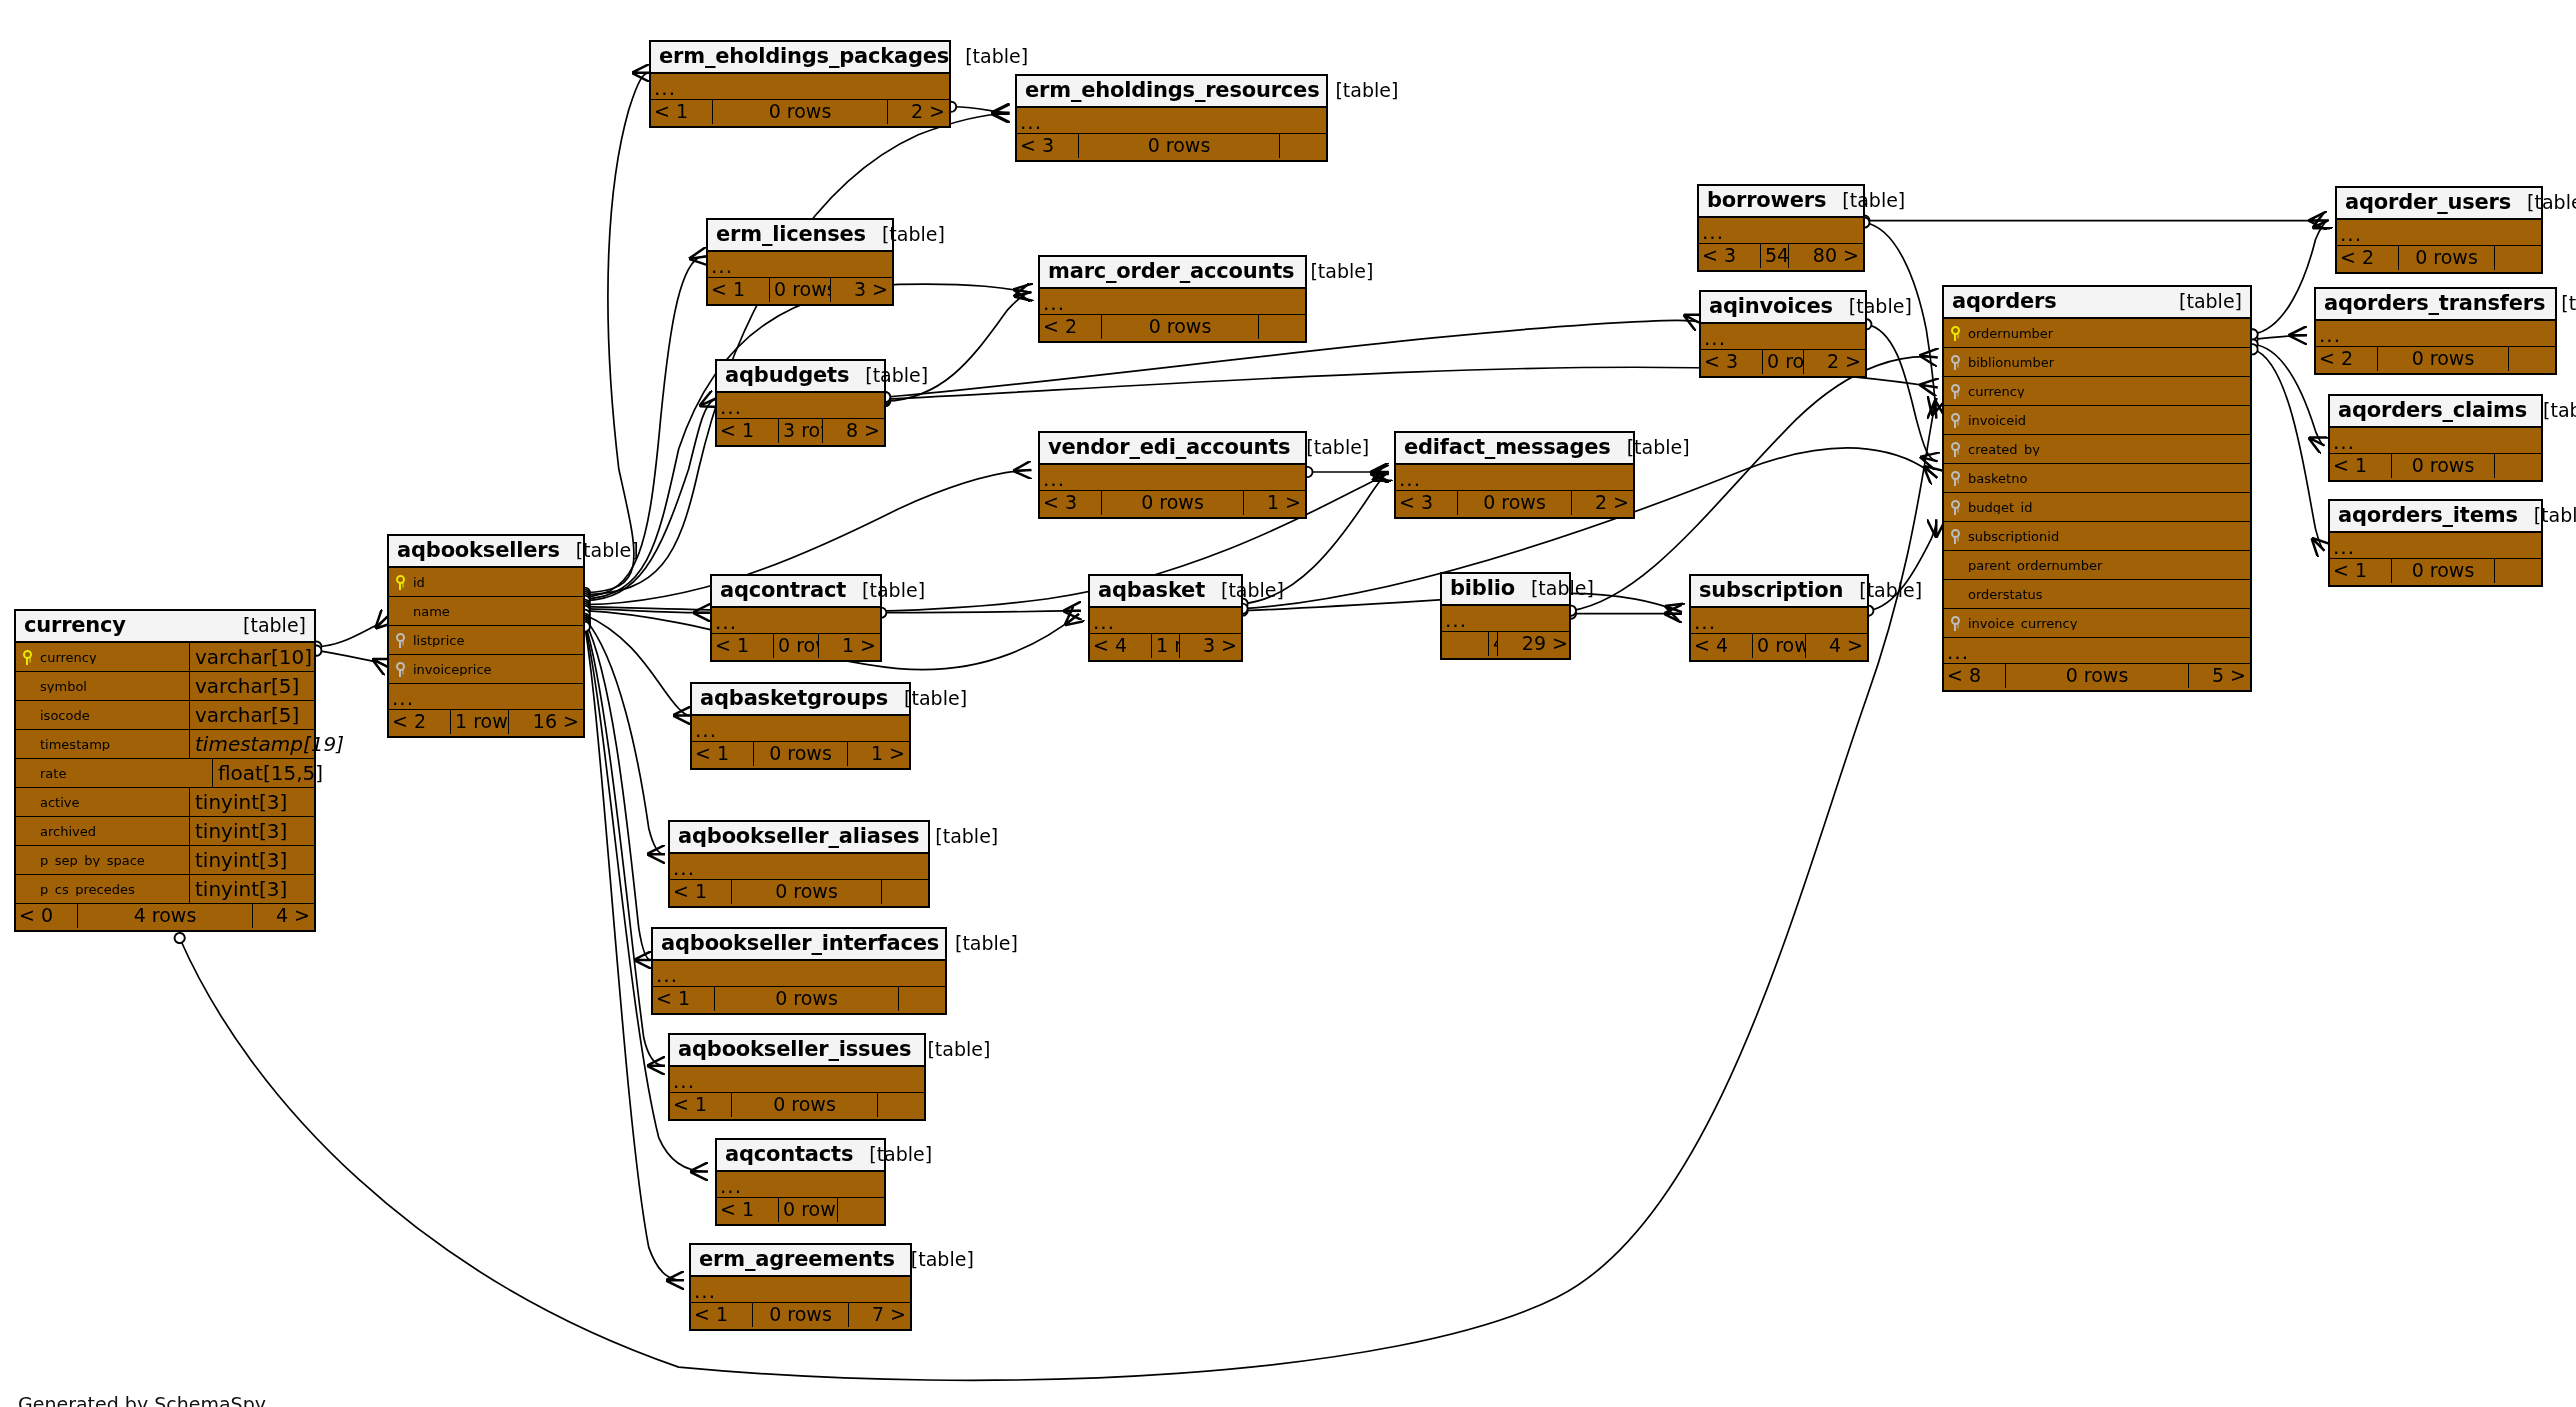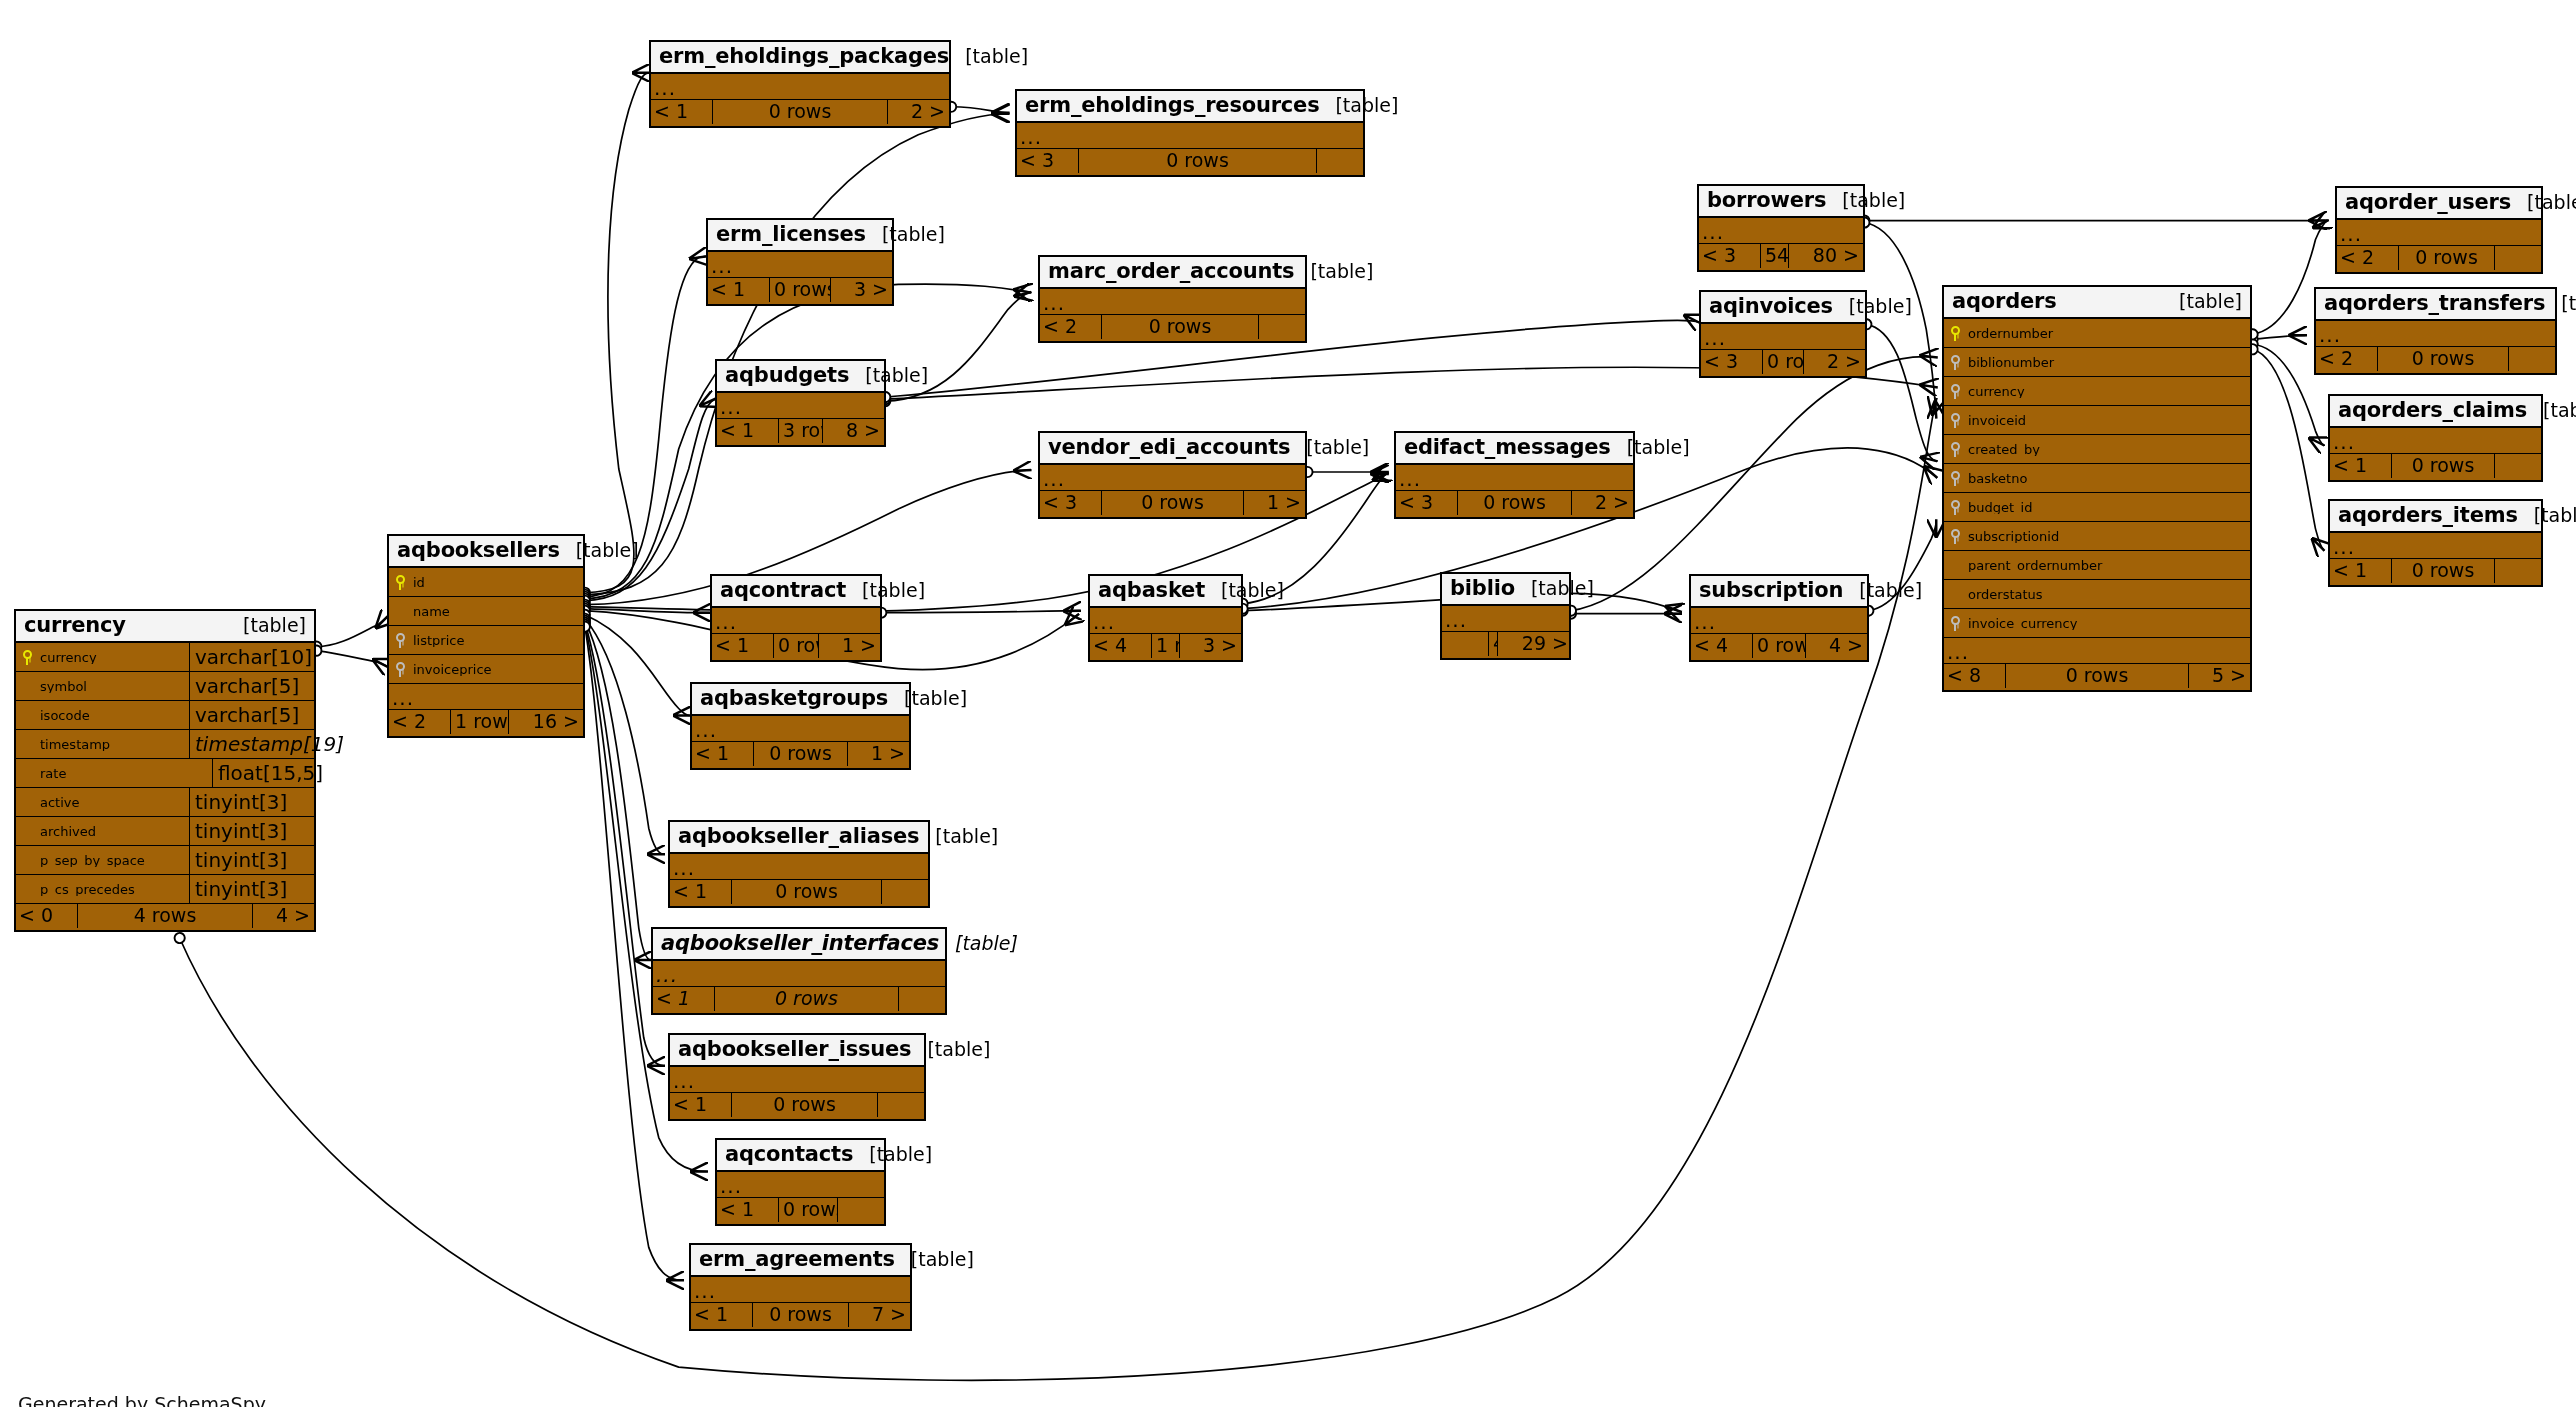--- a/index.html
+++ b/index.html
@@ -387,7 +387,7 @@
           <div class="fr" style="width: 61px;">2 &gt;</div>
         </div>
       </div>
-      <div class="node" style="left: 1015px; top: 74px; width: 350px; margin-top: 15px;">
+      <div class="node" style="left: 1015px; top: 74px; width: 313px;">
         <div class="title">
           <span class="tname">erm_eholdings_resources</span>
           <span class="ttag">[table]</span>

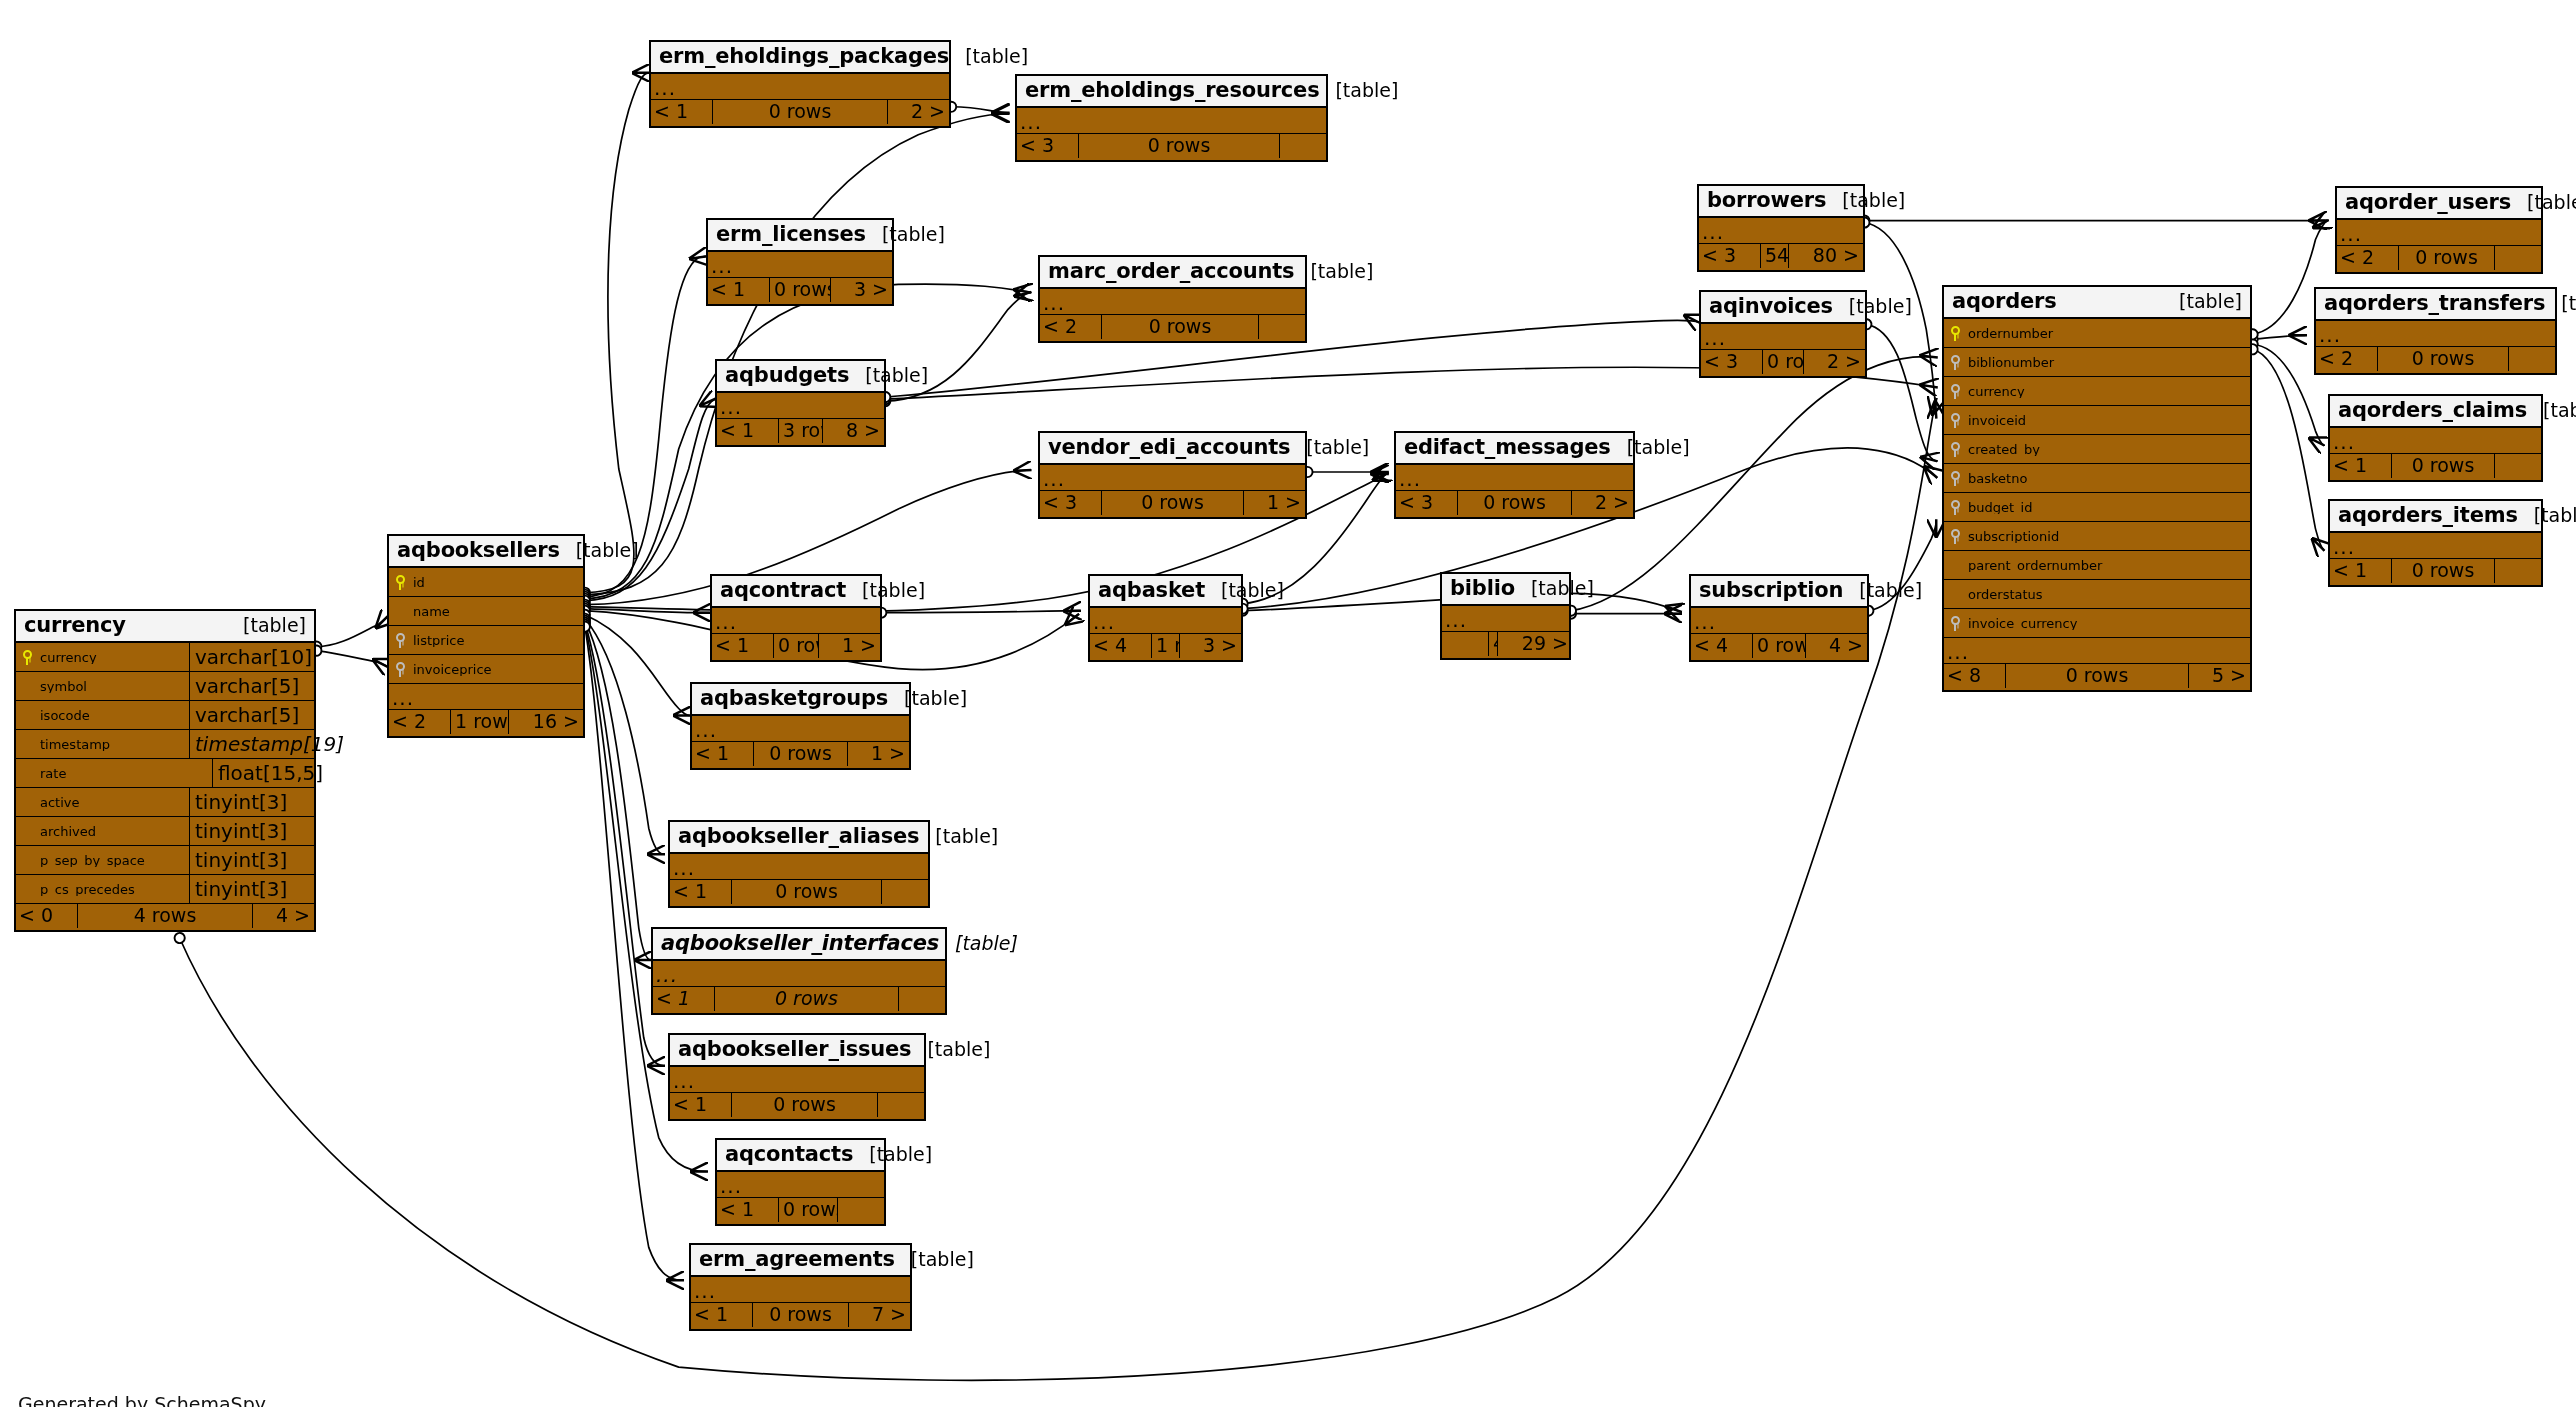--- a/index.html
+++ b/index.html
@@ -639,7 +639,7 @@
           <div class="fr" style="width: 46px;"></div>
         </div>
       </div>
-      <div class="node" style="left: 651px; top: 927px; width: 296px; font-style: italic;">
+      <div class="node" style="left: 651px; top: 927px; width: 296px;">
         <div class="title">
           <span class="tname">aqbookseller_interfaces</span>
           <span class="ttag">[table]</span>

